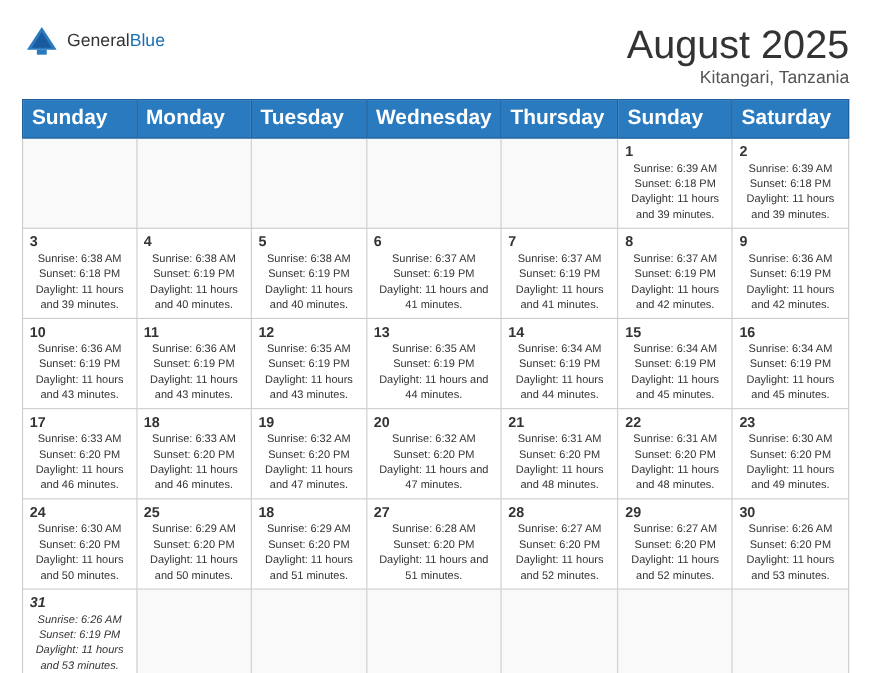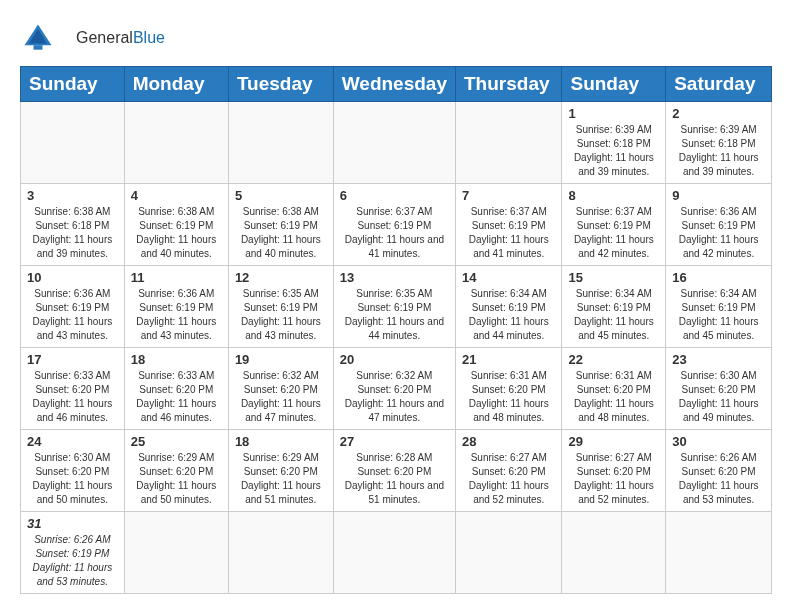--- a/index.html
+++ b/index.html
@@ -19,7 +19,7 @@
     .logo {
       display: flex;
       align-items: center;
-      gap: 20px;
+      gap: 5px;
     }
     .logo-general { color: #333; }
     .logo-blue { color: #1a6faf; }

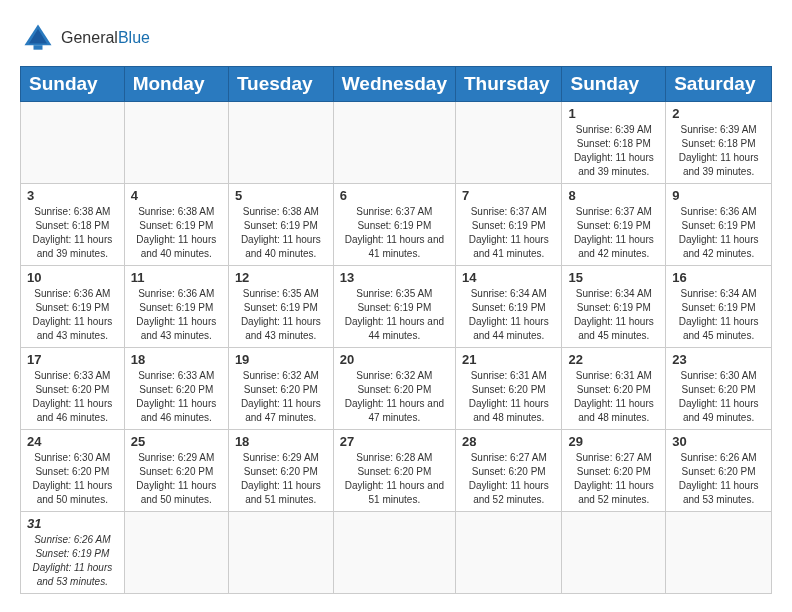--- a/index.html
+++ b/index.html
@@ -97,6 +97,10 @@
       <span class="logo-general">General</span><span class="logo-blue">Blue</span>
     </div>
   </div>
+  <div class="title-block">
+    <div class="month-title">August 2025</div>
+    <div class="location-title">Kitangari, Tanzania</div>
+  </div>
 </div>
 
 <table class="calendar">

